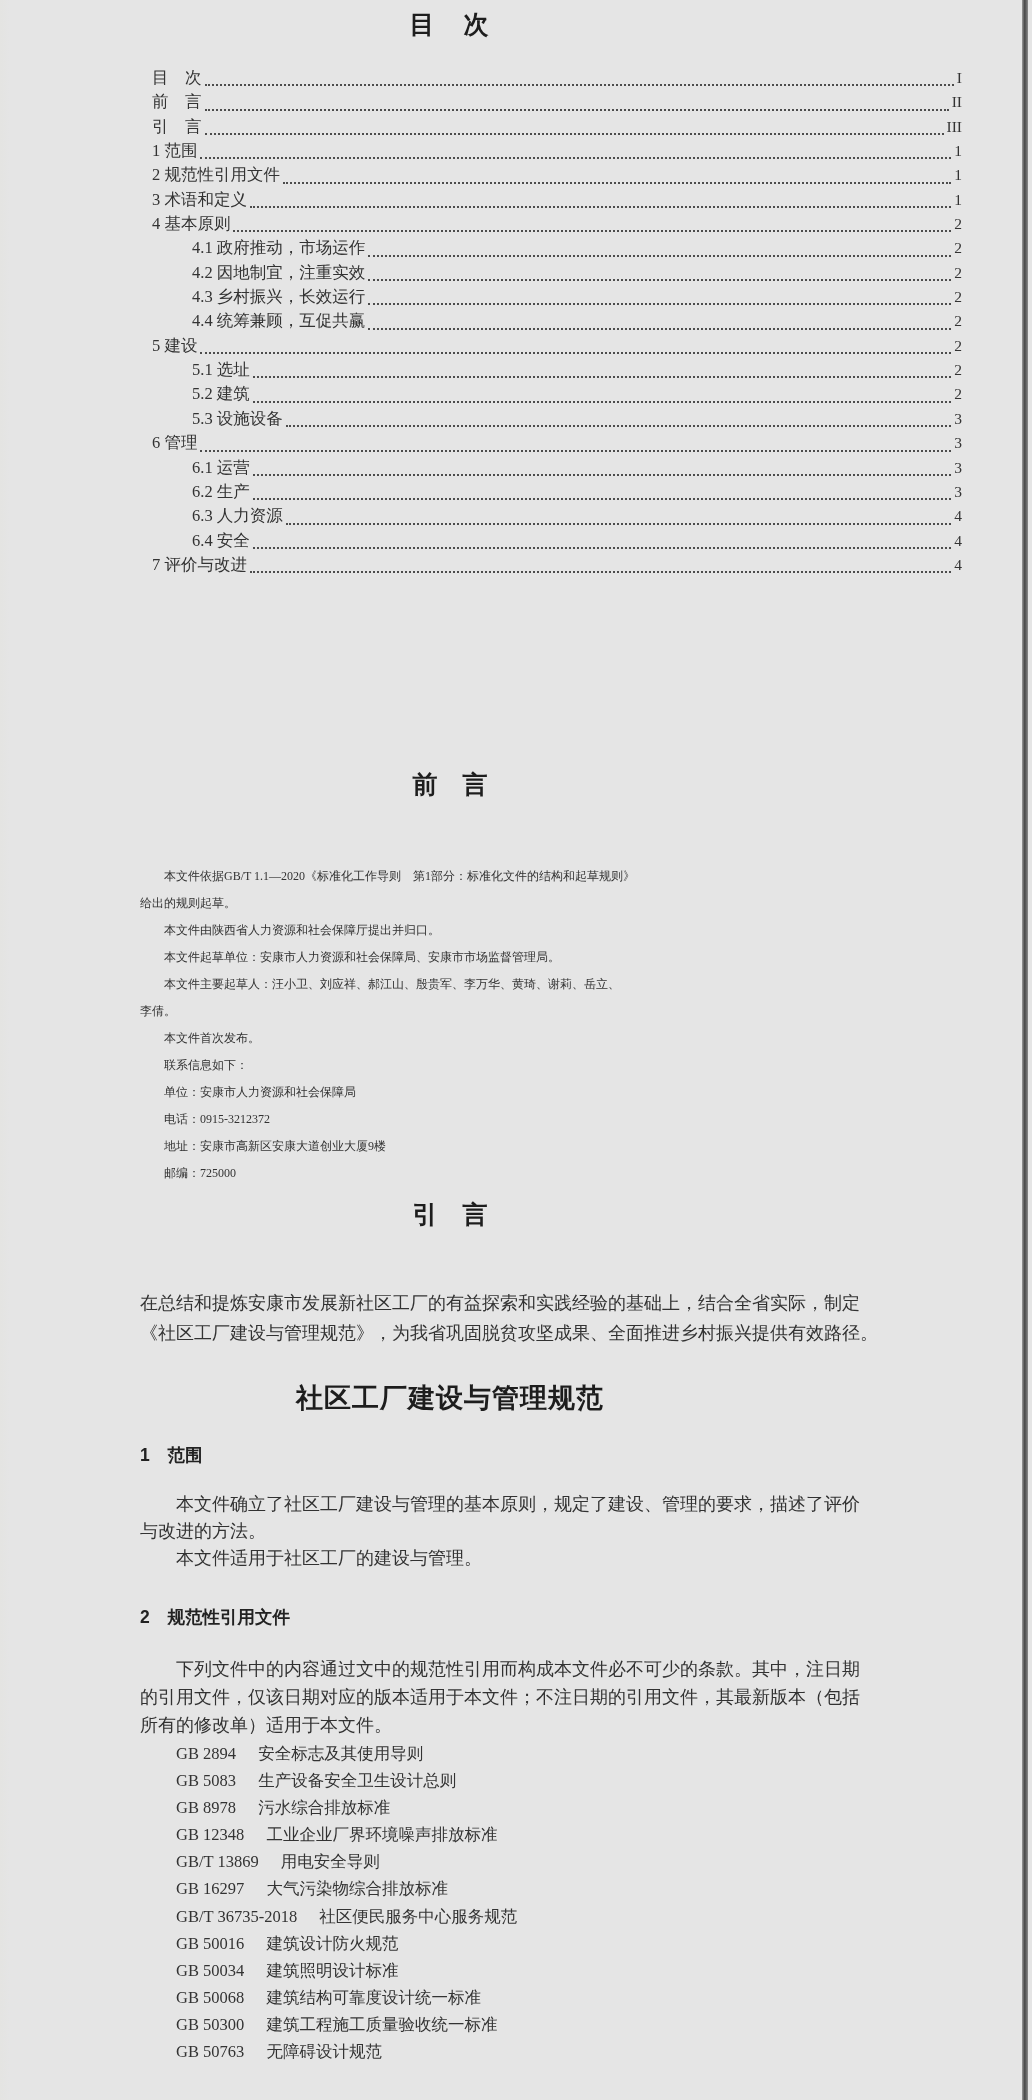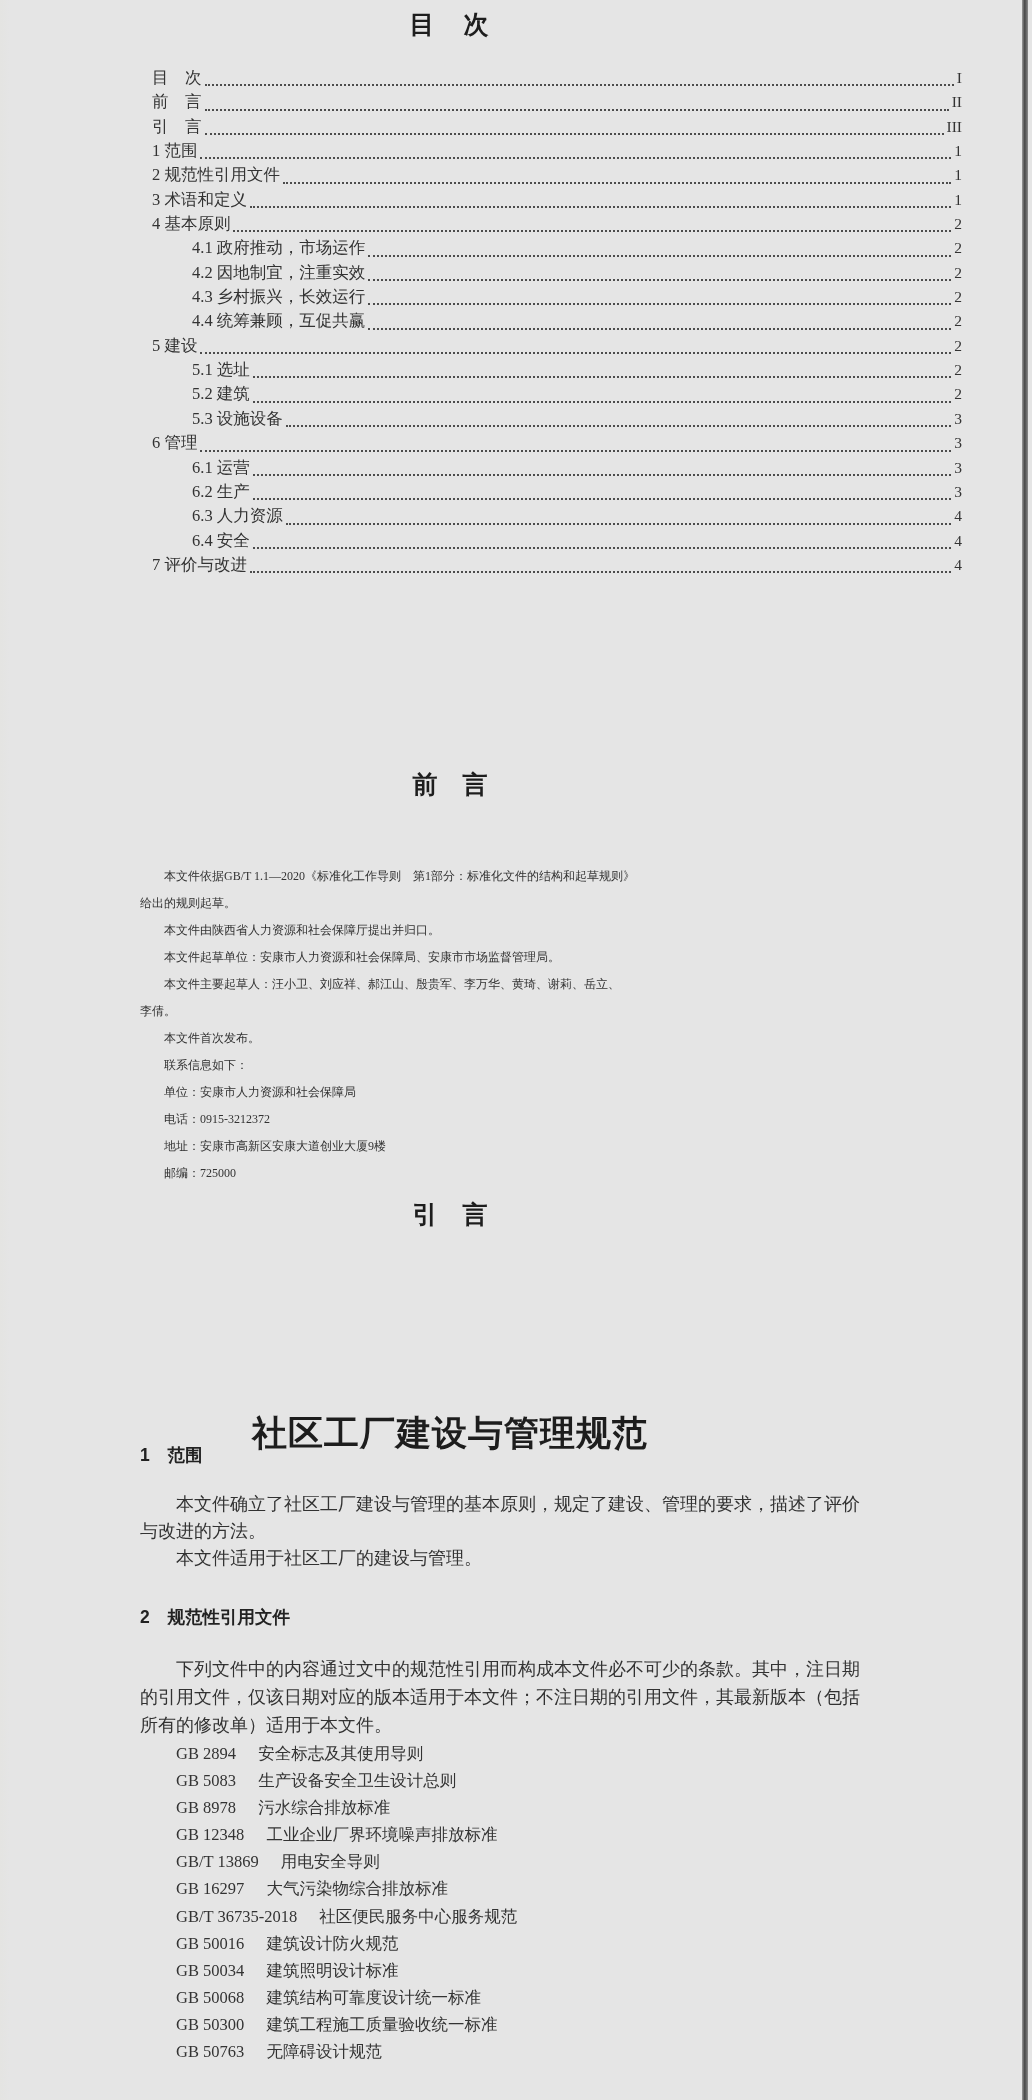--- a/index.html
+++ b/index.html
@@ -228,6 +228,12 @@
 
   <h1 class="center-band intro-title">引　言</h1>
 
+  <div class="tblock intro-lines">
+
+      <div class="tline">在总结和提炼安康市发展新社区工厂的有益探索和实践经验的基础上，结合全省实际，制定</div>
+
+      <div class="tline">《社区工厂建设与管理规范》，为我省巩固脱贫攻坚成果、全面推进乡村振兴提供有效路径。</div>
+    </div>
 
   <h1 class="center-band doc-title">社区工厂建设与管理规范</h1>
 

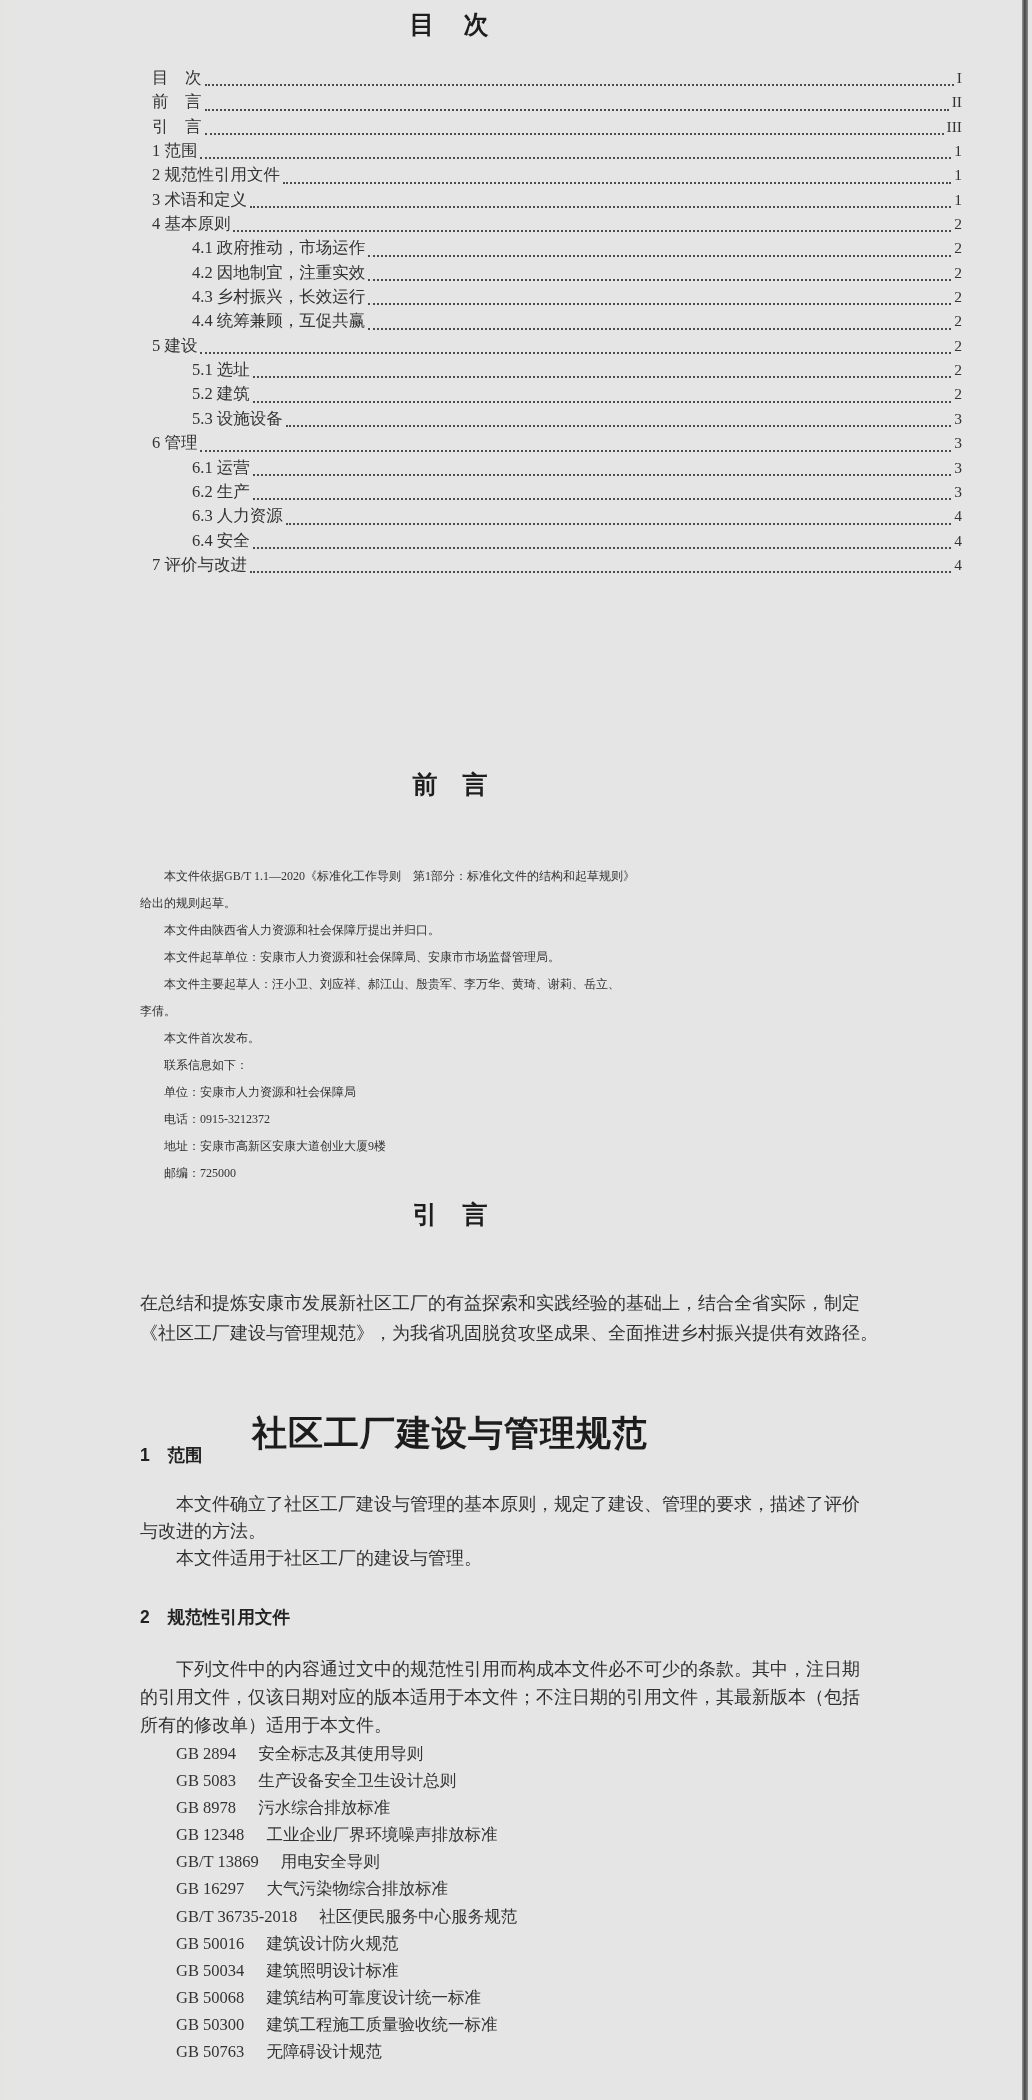--- a/index.html
+++ b/index.html
@@ -29,7 +29,7 @@
   .toc-title{top:8px;font-size:25px;letter-spacing:2px;}
   .fw-title{top:768px;font-size:25px;}
   .intro-title{top:1198px;font-size:25px;}
-  .doc-title{top:1410px;font-size:35px;letter-spacing:1px;}
+  .doc-title{top:1380px;font-size:27px;letter-spacing:1px;}
   .toc-list{
     position:absolute;left:152px;top:66px;width:810px;
     font-size:16.5px;color:#333;

